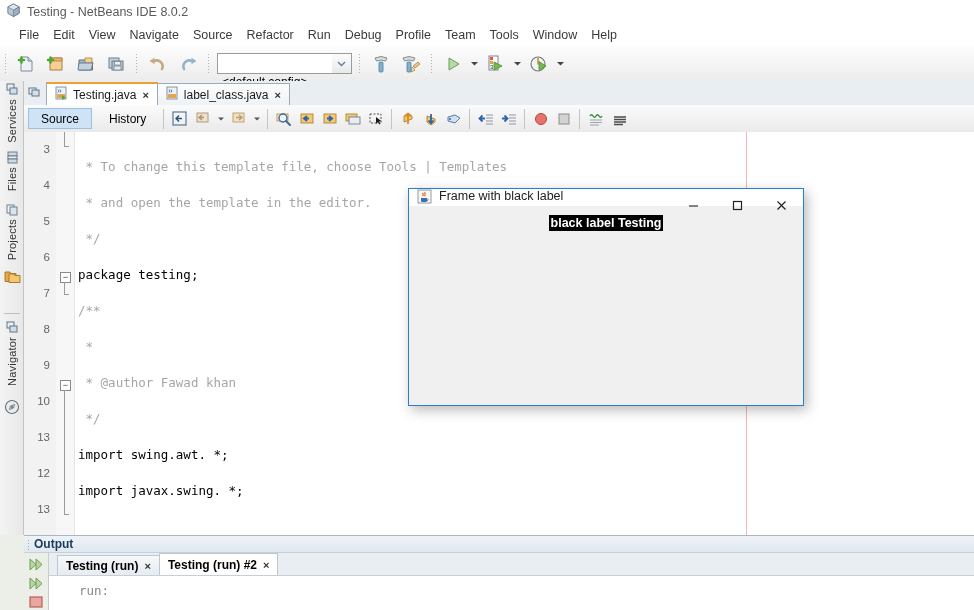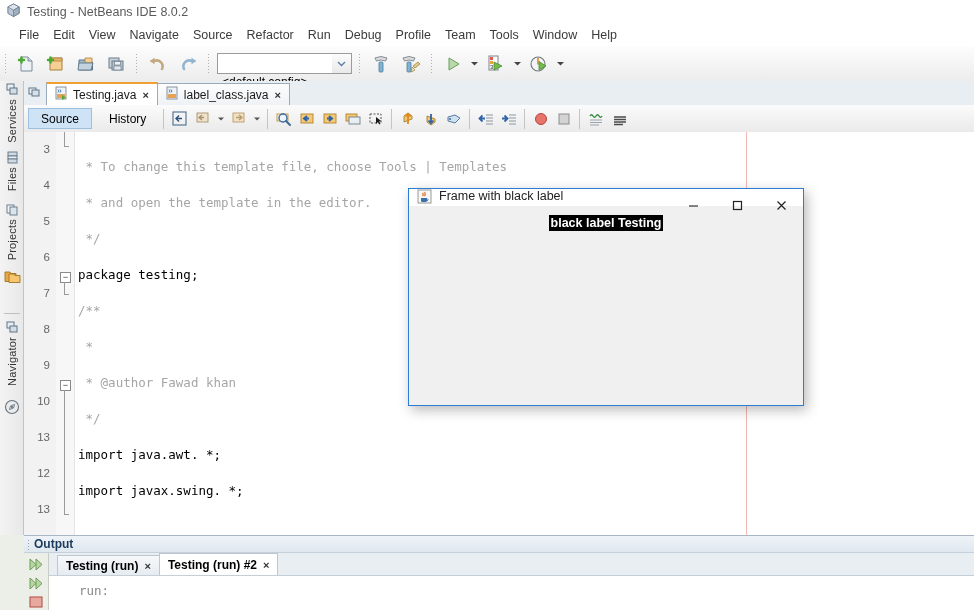--- a/index.html
+++ b/index.html
@@ -637,7 +637,7 @@
 
       <div class="cline" style="top:134px;">
         <span class="ln">13</span>
-        <span class="ct"><span class="kw">import</span><span class="bold"> java.awt. *;</span></span>
+        <span class="ct"><span class="kw">import</span><span class="bold"> swing.awt. *;</span></span>
       </div>
 
       <div class="cline" style="top:152px;">

